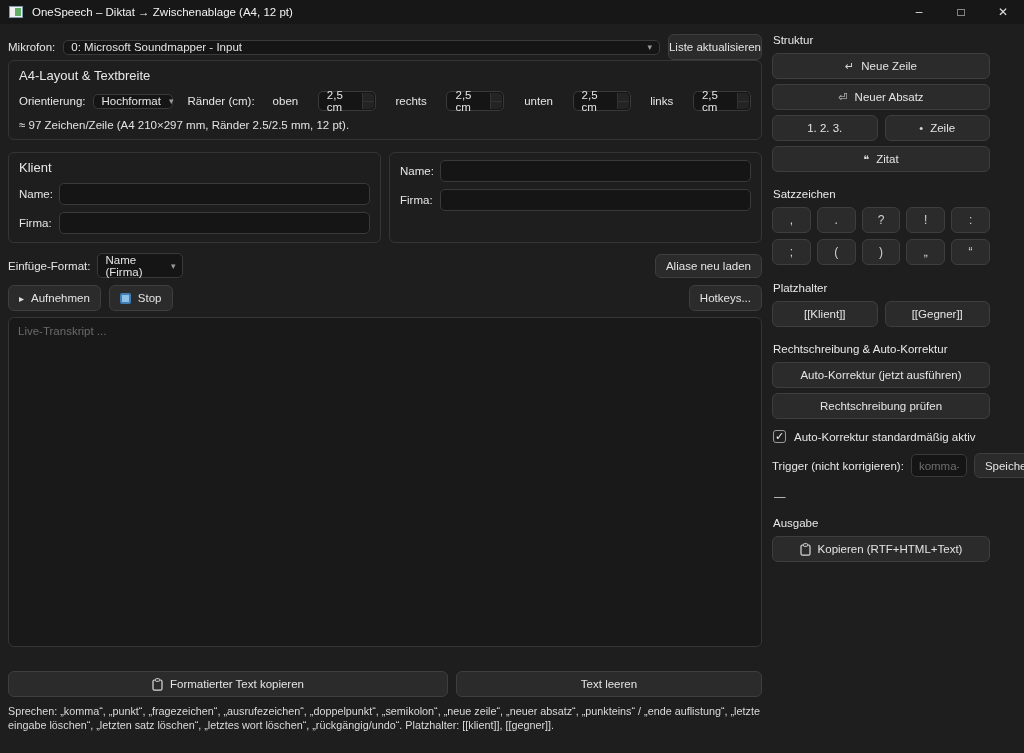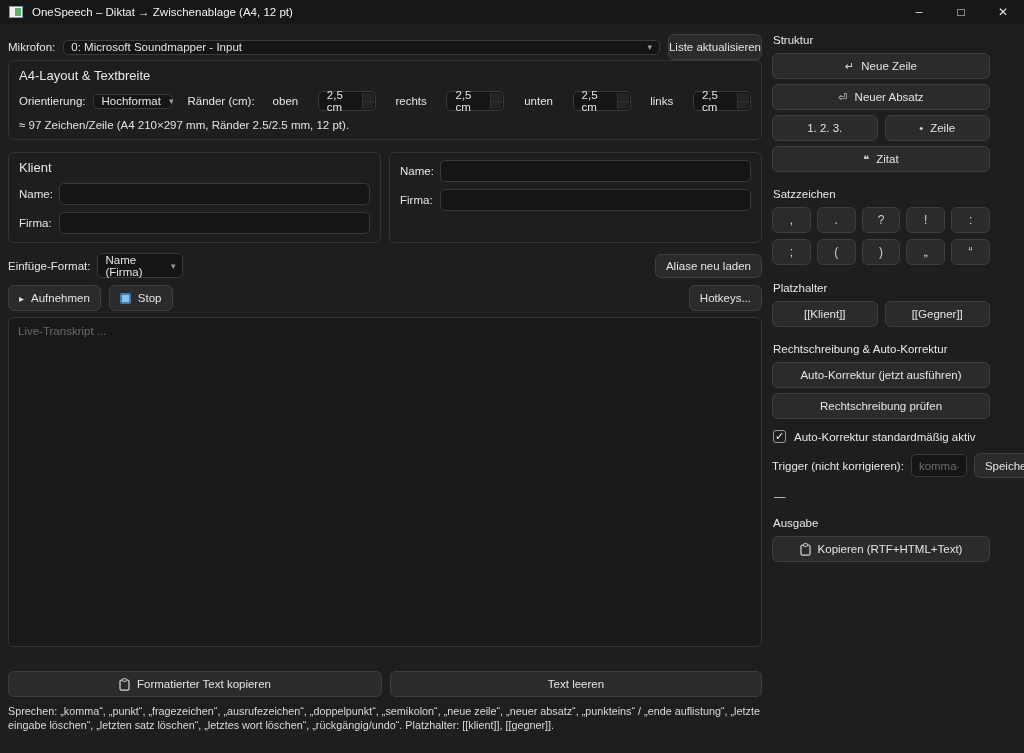--- a/index.html
+++ b/index.html
@@ -95,7 +95,7 @@
   .transcript::placeholder { color:#6a6a6a; }
 
   .bottom-row { display:flex; gap:8px; margin-top:24px; width:754px; }
-  .bottom-row .btn.copy-fmt { width:374px; flex:none; }
+  .bottom-row .btn.copy-fmt { width:440px; flex:none; }
   .bottom-row .btn.clear { flex:1; }
   .hint { width:756px; margin-top:7px; font-size:10.8px; line-height:1.32; color:#dadada; }
 

